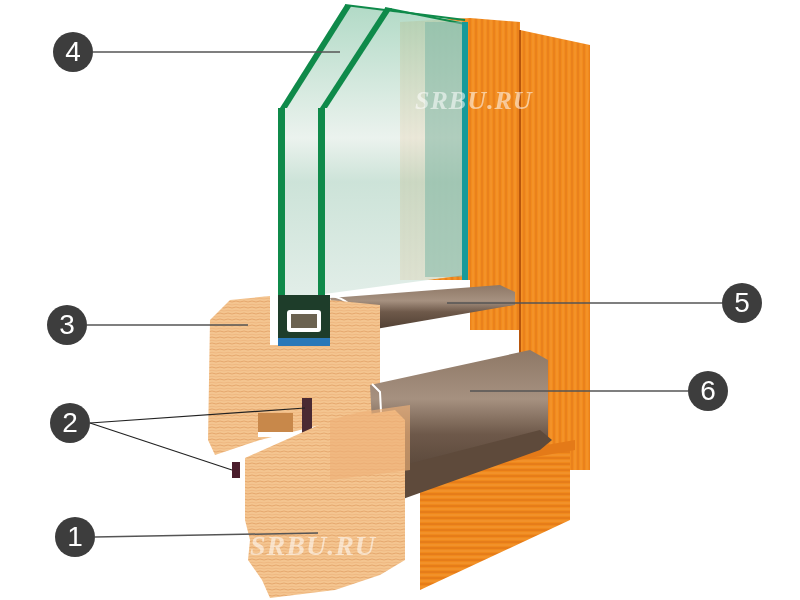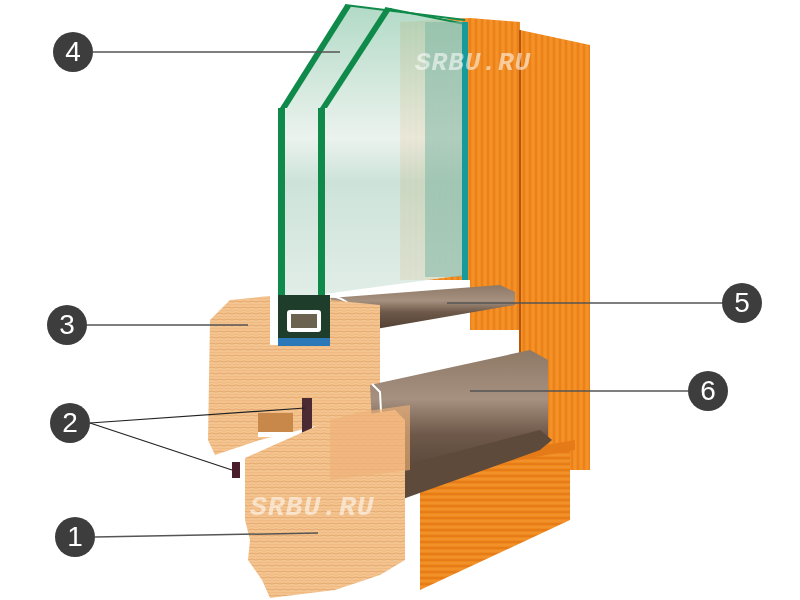--- a/index.html
+++ b/index.html
@@ -7,8 +7,8 @@
   #stage { position: absolute; left: 0; top: 0; width: 800px; height: 600px; }
   .callout { position: absolute; width: 40px; height: 40px; border-radius: 50%; background: #3d3d3d; color: #ffffff;
     font-family: "Liberation Sans", sans-serif; font-size: 28px; line-height: 40px; text-align: center; }
-  .watermark { position: absolute; font-family: Liberation Mono, monospace; font-style: italic; font-weight: bold;
-    color: rgba(255,255,255,0.55); letter-spacing: 1px; }
+  .watermark { position: absolute; font-family: Liberation Serif, serif; font-style: italic; font-weight: bold;
+    color: rgba(255,255,255,0.55); letter-spacing: 1px; margin-top: 38px; }
 </style>
 </head>
 <body>

